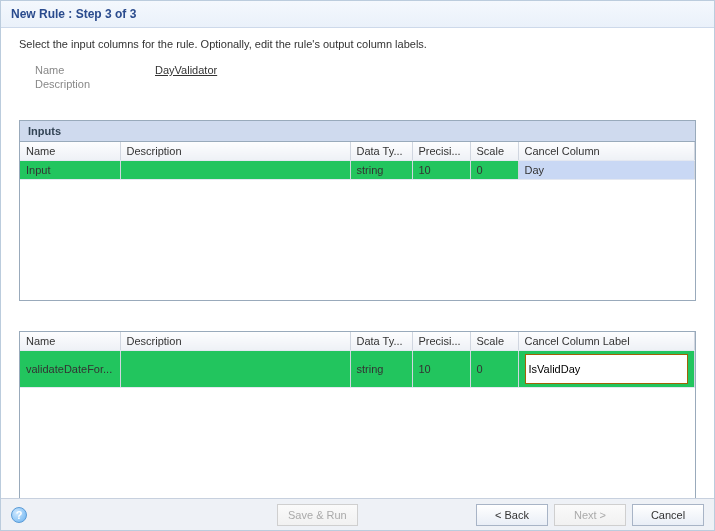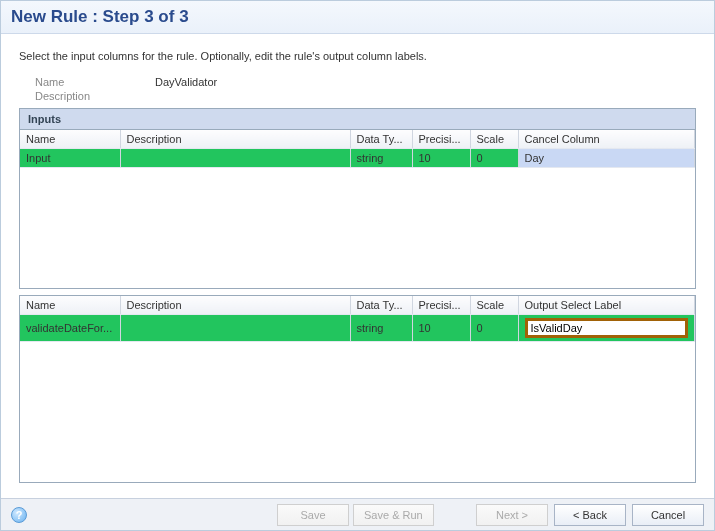--- a/index.html
+++ b/index.html
@@ -20,7 +20,7 @@
     padding: 6px 10px;
     font-weight: bold;
     color: #2a4b8d;
-    font-size: 17px;
+    font-size: 12px;
   }
   .content {
     padding: 16px 18px 0 18px;

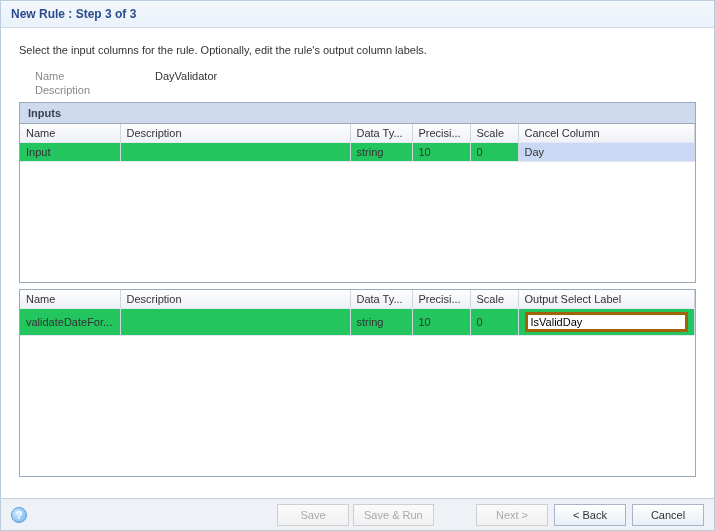--- a/index.html
+++ b/index.html
@@ -23,7 +23,7 @@
     font-size: 12px;
   }
   .content {
-    padding: 16px 18px 0 18px;
+    padding: 10px 18px 0 18px;
   }
   .instr {
     margin-bottom: 14px;

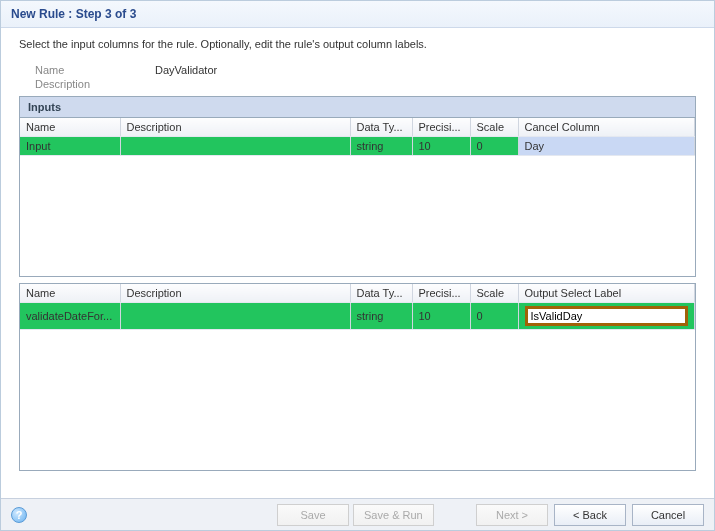--- a/index.html
+++ b/index.html
@@ -30,7 +30,7 @@
   }
   .kv { display: flex; margin: 2px 0 2px 16px; }
   .kv .k { width: 120px; color: #888; }
-  .kv .v { color: #333; }
+  .kv .v { color: #333; text-decoration: underline; }
   .panel {
     margin-top: 6px;
     border: 1px solid #9ab;

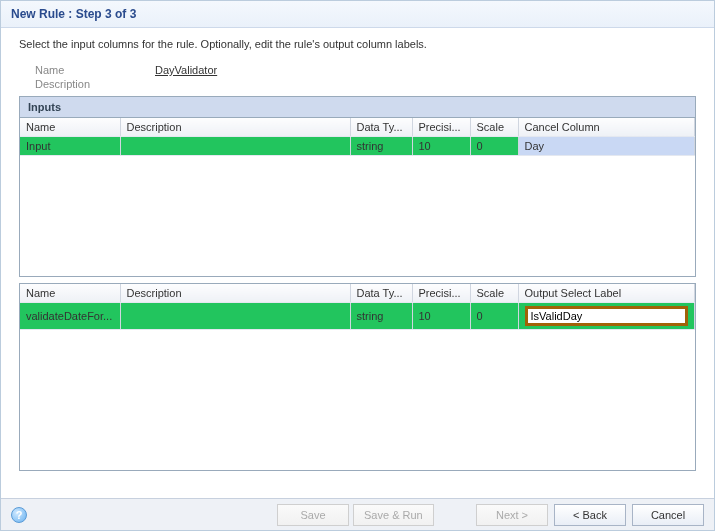--- a/index.html
+++ b/index.html
@@ -32,7 +32,7 @@
   .kv .k { width: 120px; color: #888; }
   .kv .v { color: #333; text-decoration: underline; }
   .panel {
-    margin-top: 6px;
+    margin-top: 30px;
     border: 1px solid #9ab;
   }
   .panel-hd {

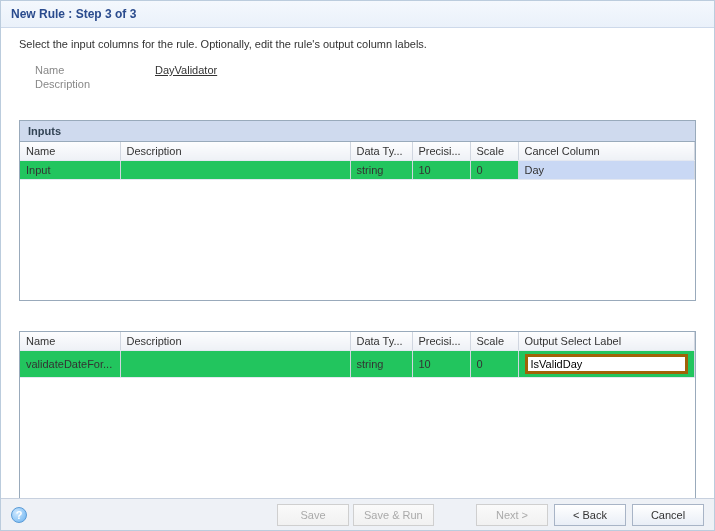--- a/index.html
+++ b/index.html
@@ -206,7 +206,7 @@
           <th>Data Ty...</th>
           <th>Precisi...</th>
           <th>Scale</th>
-          <th>Output Select Label</th>
+          <th>Cancel Column Label</th>
         </tr>
       </thead>
       <tbody>

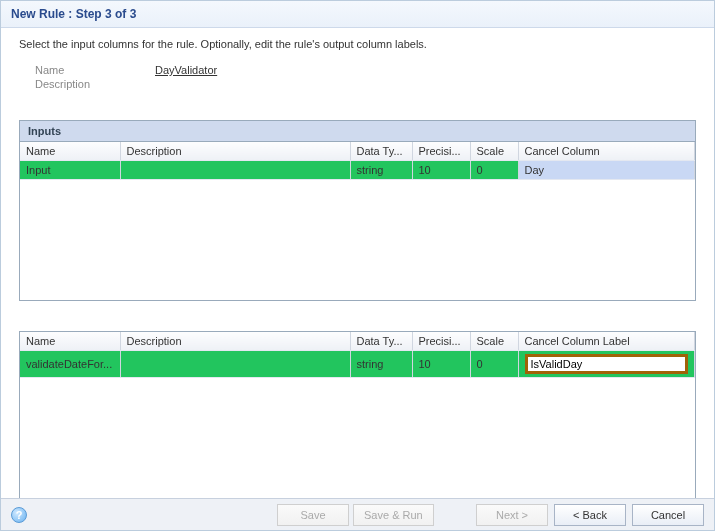--- a/index.html
+++ b/index.html
@@ -81,9 +81,9 @@
   .cell-edit input {
     width: 100%;
     font: inherit;
-    border: 3px solid #a16207;
+    border: 1px solid #a16207;
     padding: 1px 3px;
-    height: 20px;
+    height: 30px;
   }
   .panel-body {
     height: 120px;

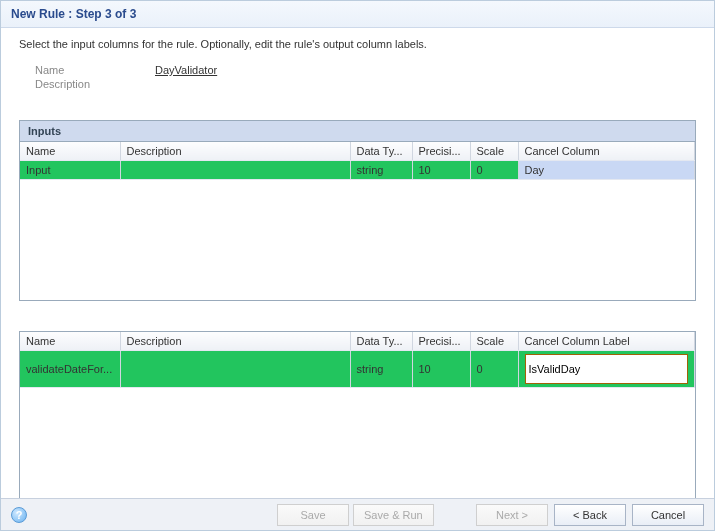--- a/index.html
+++ b/index.html
@@ -230,7 +230,6 @@
 <div class="footer">
   <div class="help-icon">?</div>
   <div class="btns-left">
-    <button class="btn" disabled="">Save</button>
     <button class="btn" disabled="">Save &amp; Run</button>
   </div>
   <div class="btns">

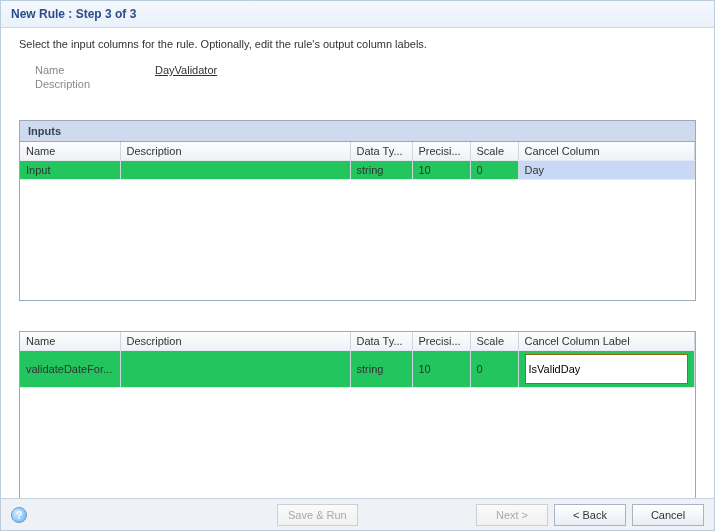--- a/index.html
+++ b/index.html
@@ -233,8 +233,8 @@
     <button class="btn" disabled="">Save &amp; Run</button>
   </div>
   <div class="btns">
+    <button class="btn">&lt; Back</button>
     <button class="btn" disabled="">Next &gt;</button>
-    <button class="btn">&lt; Back</button>
     <button class="btn">Cancel</button>
   </div>
 </div>

